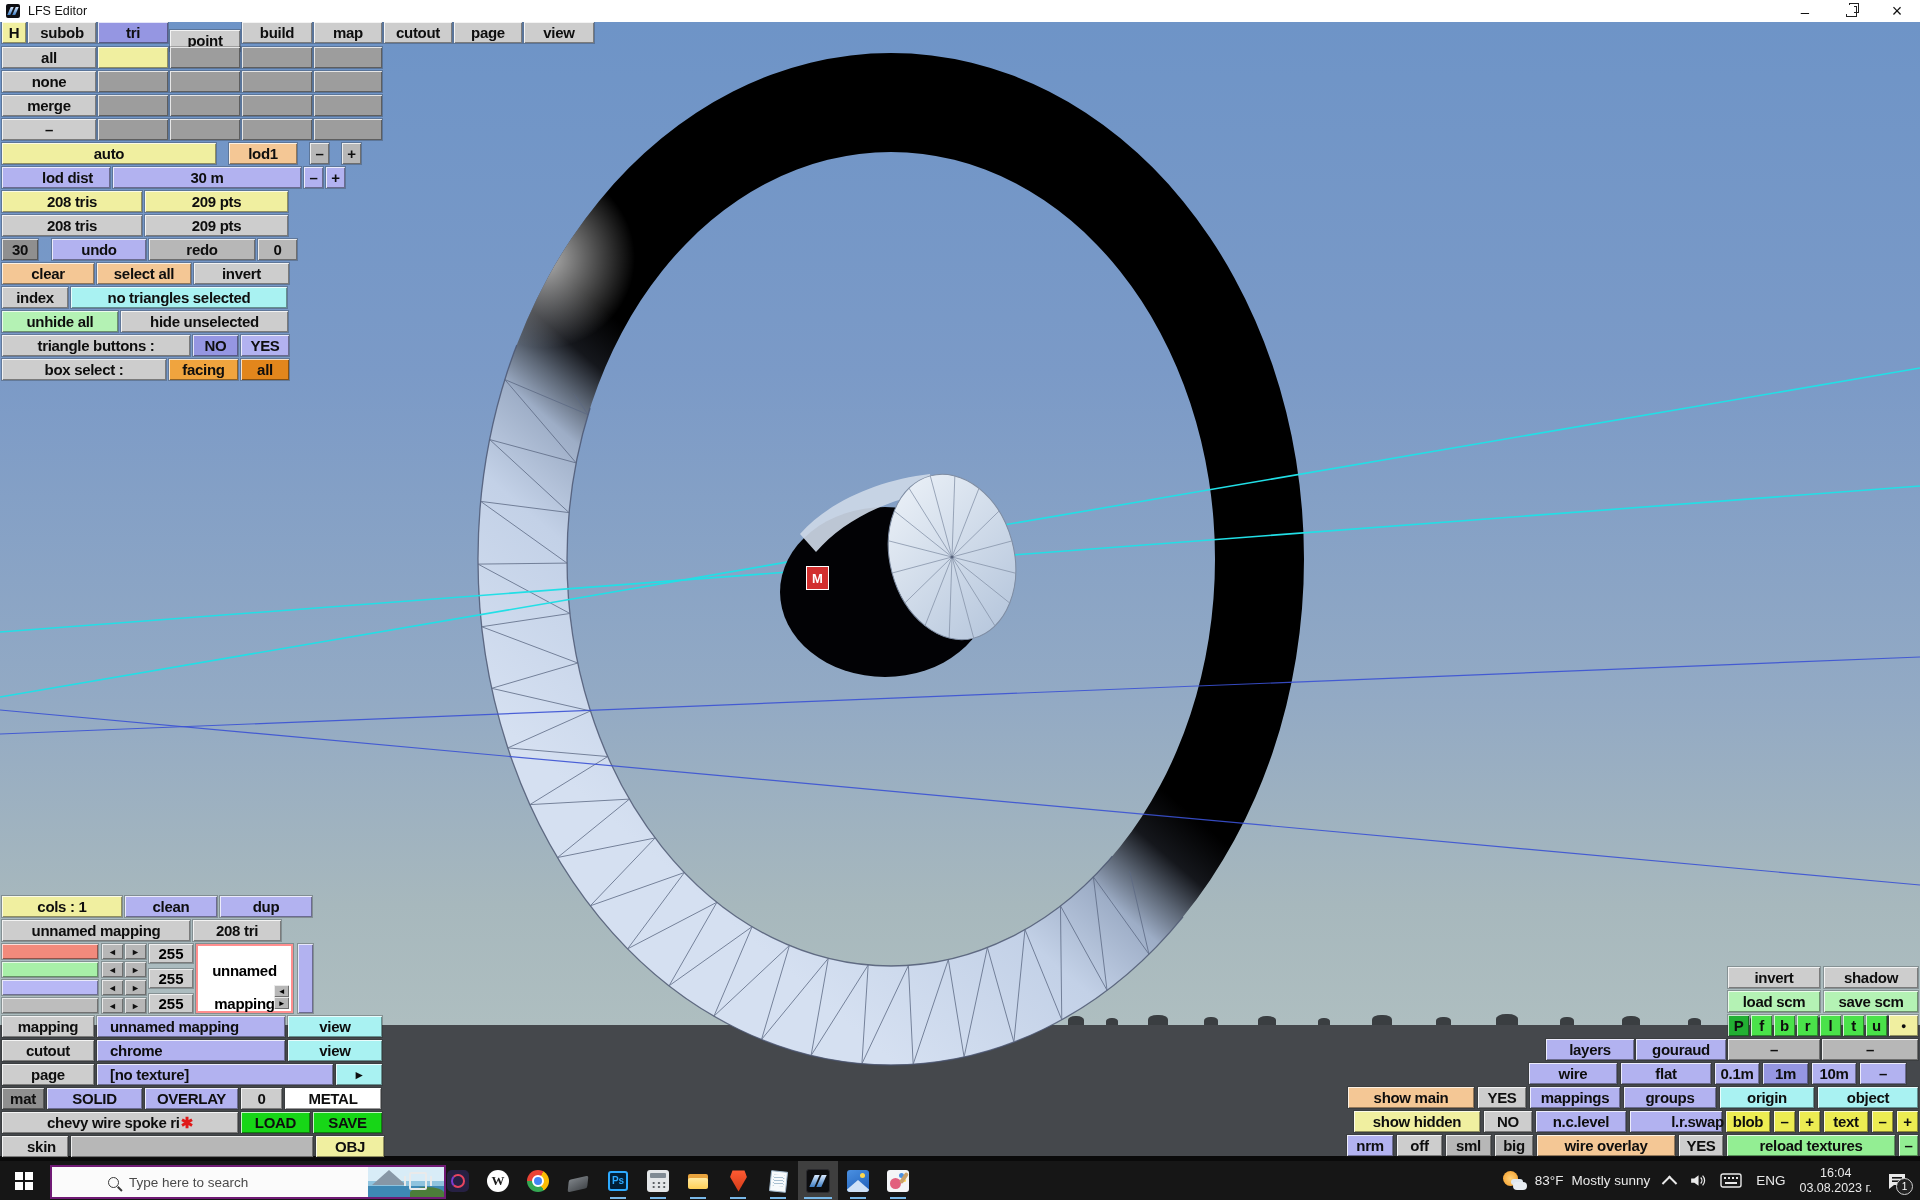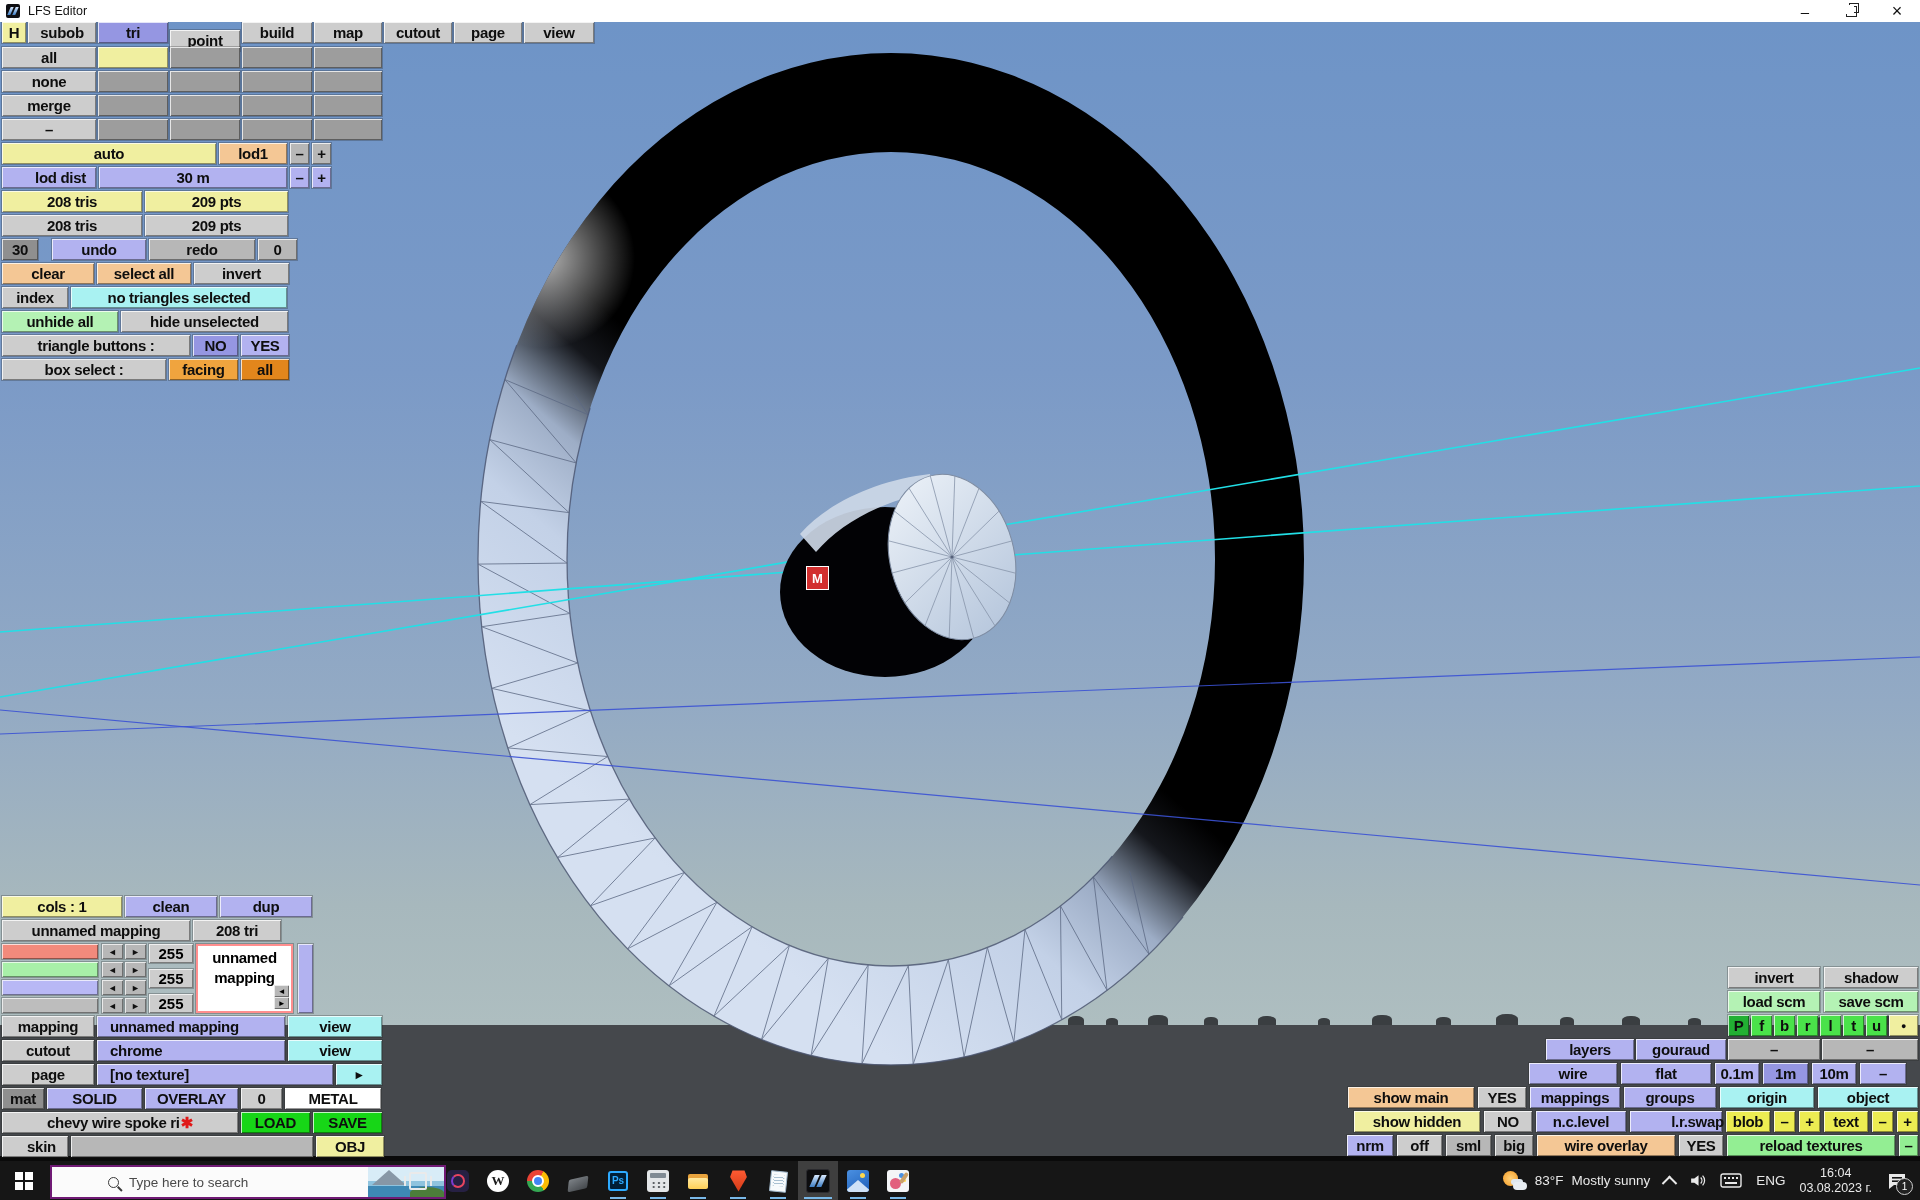--- a/index.html
+++ b/index.html
@@ -305,7 +305,7 @@
         <div class="cell c-gr" style="width: 70px;"></div>
         <div class="cell c-gr" style="width: 68px;"></div>
       </div>
-      <div class="prow" style="top: 143px; gap: 3px; left: 2px;">
+      <div class="prow" style="top: 143px; gap: 13px; left: 2px;">
         <div class="cell c-yl" style="width: 214px;">auto</div>
         <div class="cell c-or" style="width: 68px;">lod1</div>
         <div class="cell c-mg" style="width: 19px;">–</div>

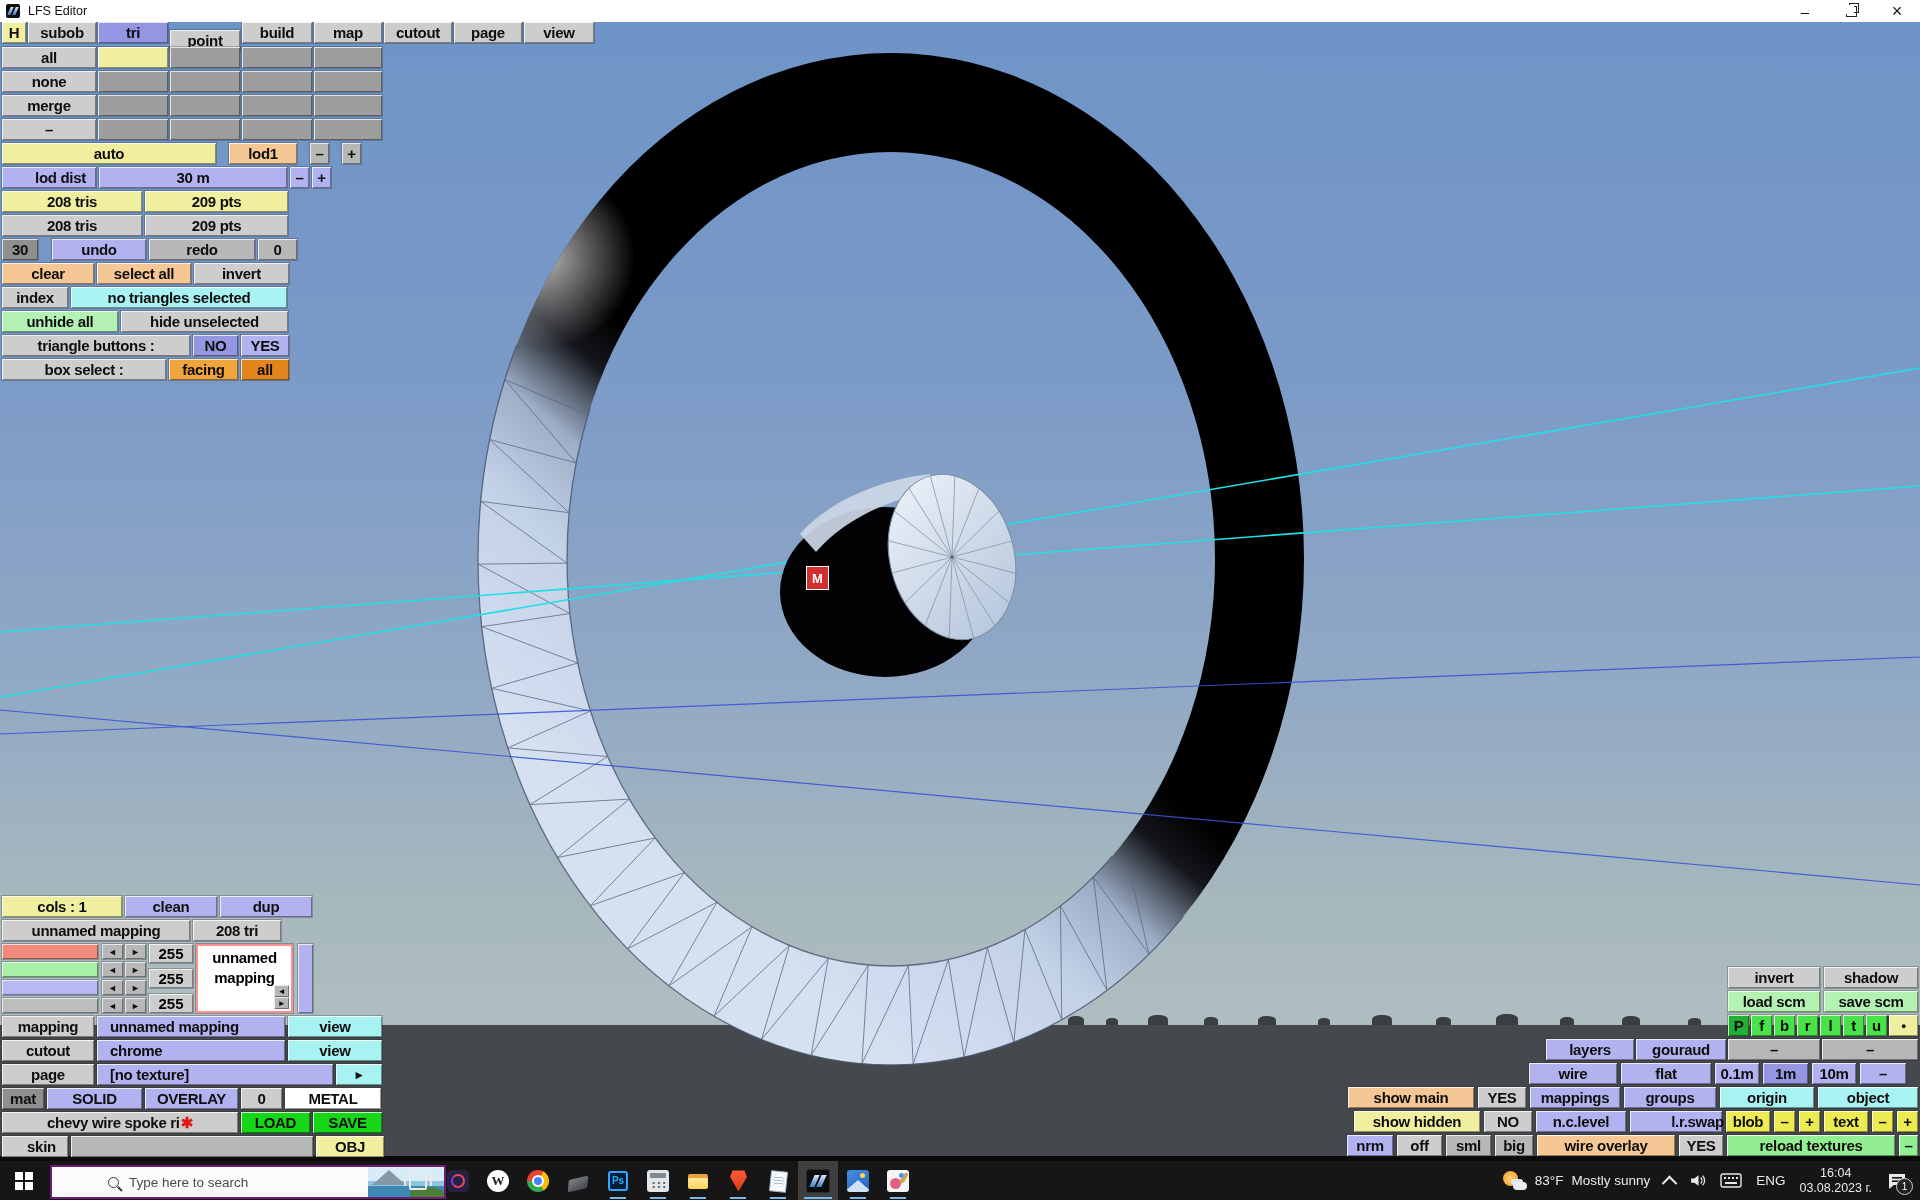--- a/index.html
+++ b/index.html
@@ -312,7 +312,7 @@
         <div class="cell c-mg" style="width: 19px;">+</div>
       </div>
       <div class="prow" style="top: 167px; gap: 3px; left: 2px;">
-        <div class="cell c-pu" style="width: 94px; padding-left: 23px;">lod dist</div>
+        <div class="cell c-pu" style="width: 108px; padding-left: 23px;">lod dist</div>
         <div class="cell c-pu" style="width: 188px;">30 m</div>
         <div class="cell c-pu" style="width: 19px;">–</div>
         <div class="cell c-pu" style="width: 19px;">+</div>

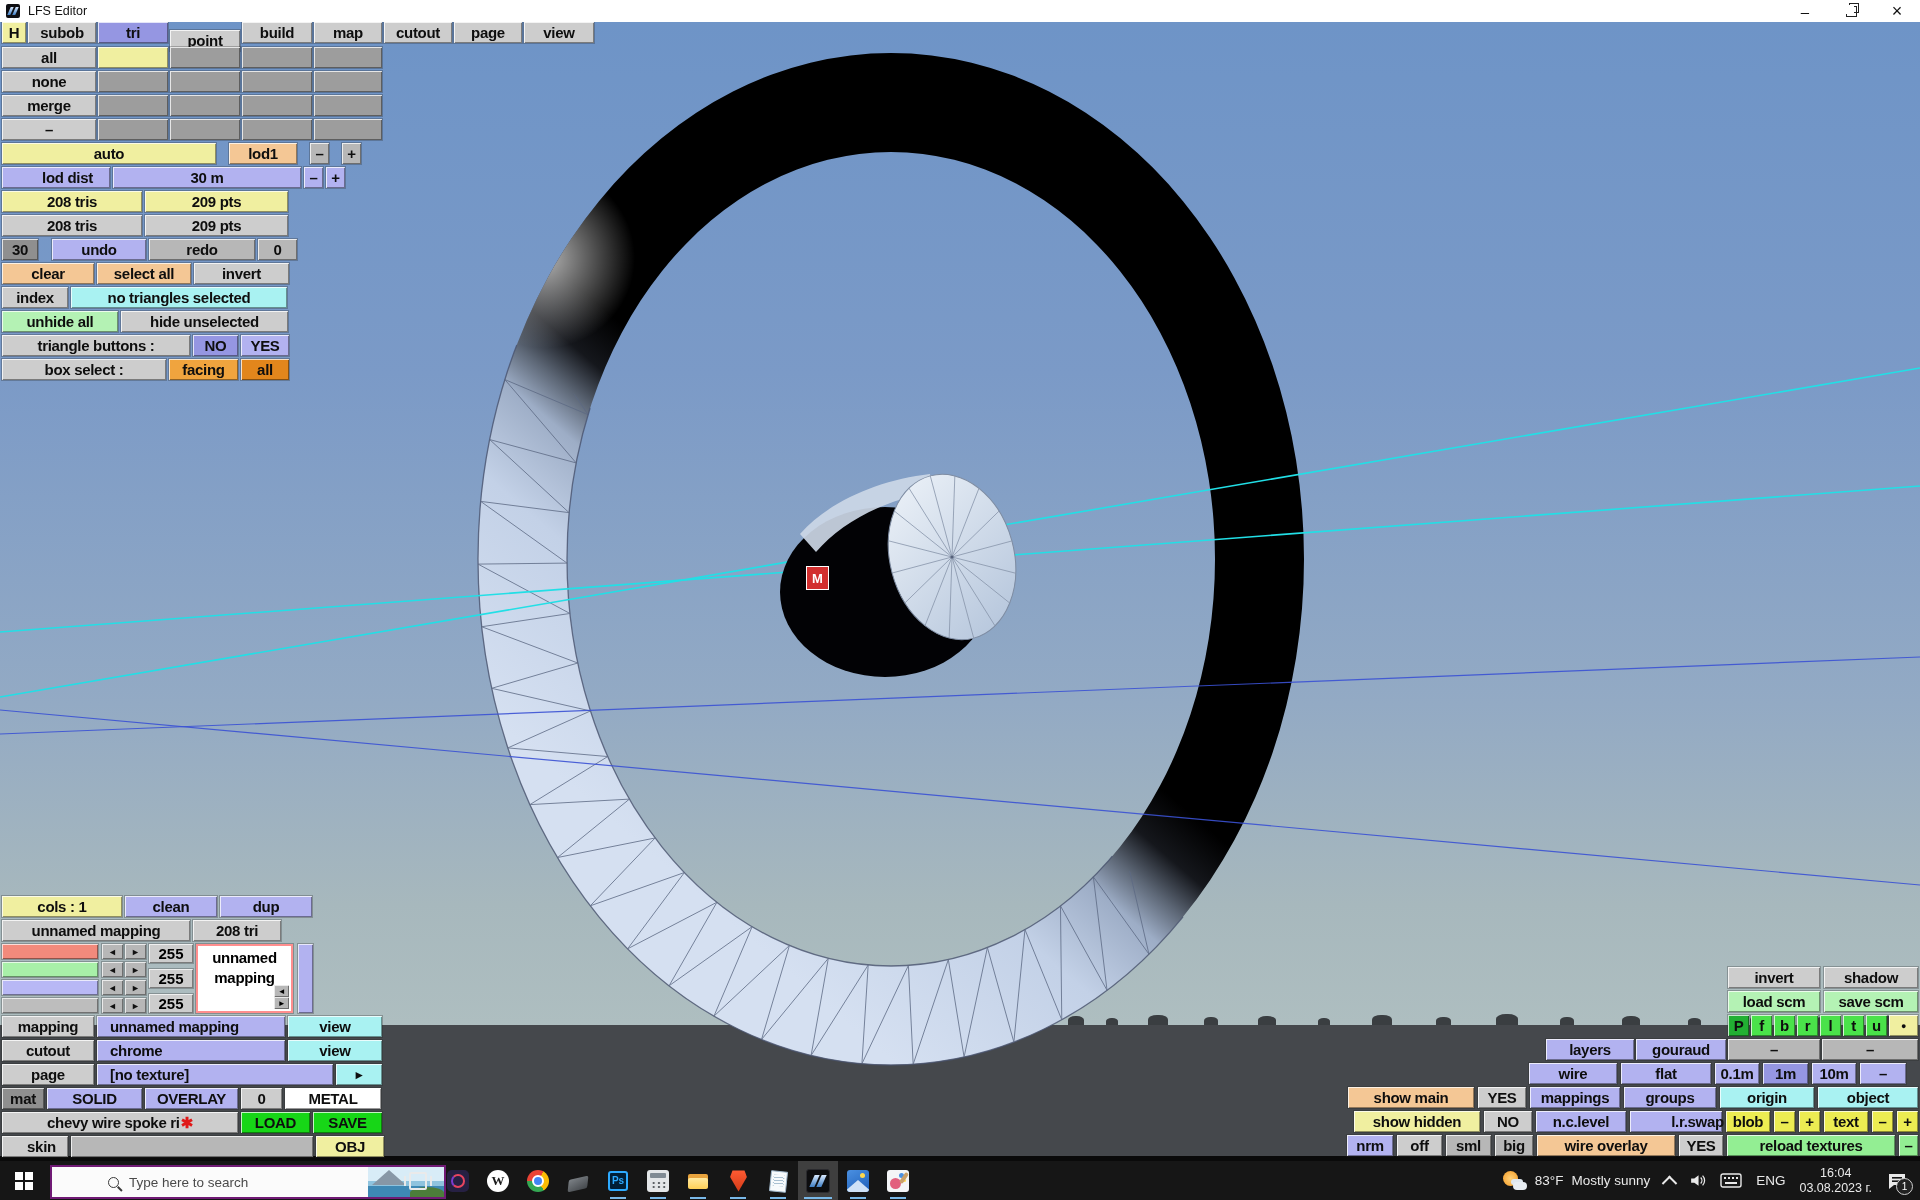--- a/index.html
+++ b/index.html
@@ -48,7 +48,7 @@
         font-size:15px;font-weight:bold;box-shadow:inset 1px 1px 0 rgba(255,255,255,.7),inset -1px -1px 0 rgba(0,0,0,.4);outline:1px solid rgba(35,35,35,.28);}
   #mapname{position:absolute;left:194px;top:0;width:97px;height:69px;background:#fff;border:2px solid #ff8e8e;box-sizing:border-box;
         outline:1px solid rgba(35,35,35,.3);font-weight:bold;font-size:15px;letter-spacing:-0.3px;text-align:center;}
-  #mapname span{display:block;margin-top:3px;}
+  #mapname span{display:block;margin-top:16px;}
   .nbarrows{position:absolute;right:2px;bottom:2px;display:flex;gap:1px;}
   .nbarrows i{font-style:normal;width:15px;height:12px;background:#b7b7b7;font-size:8px;display:flex;align-items:center;justify-content:center;
         box-shadow:inset 1px 1px 0 rgba(255,255,255,.7),inset -1px -1px 0 rgba(0,0,0,.4);}

